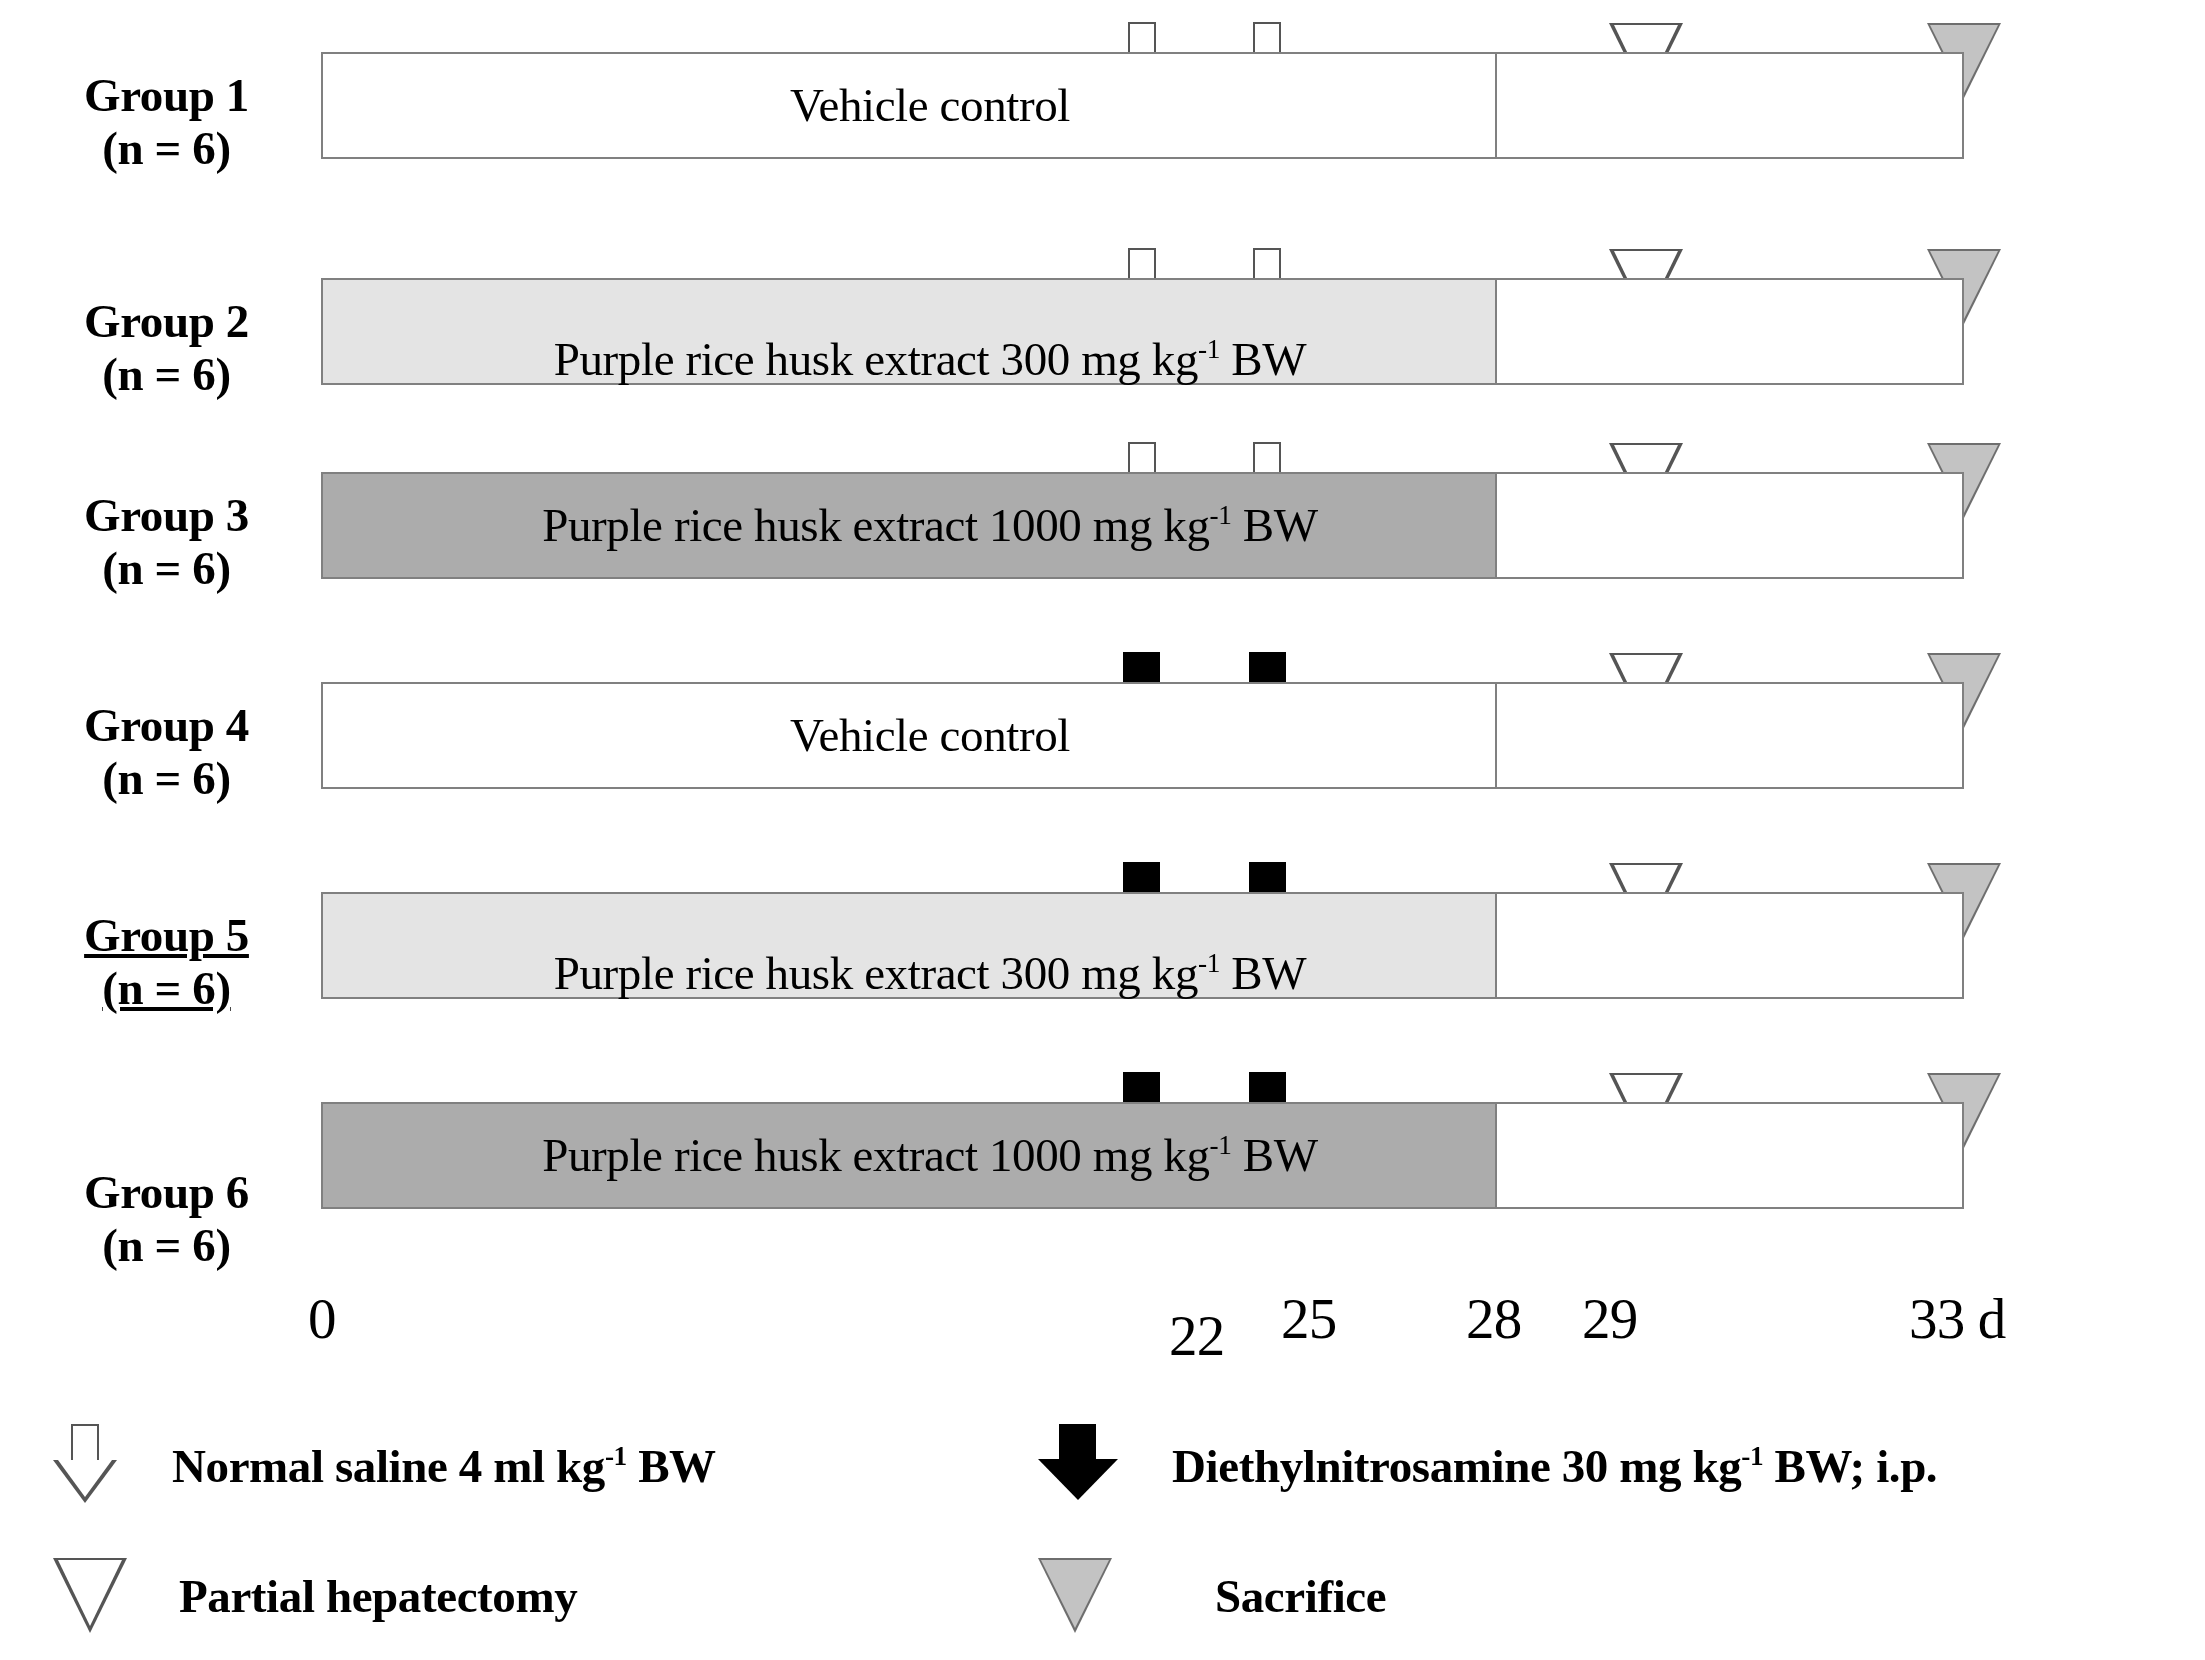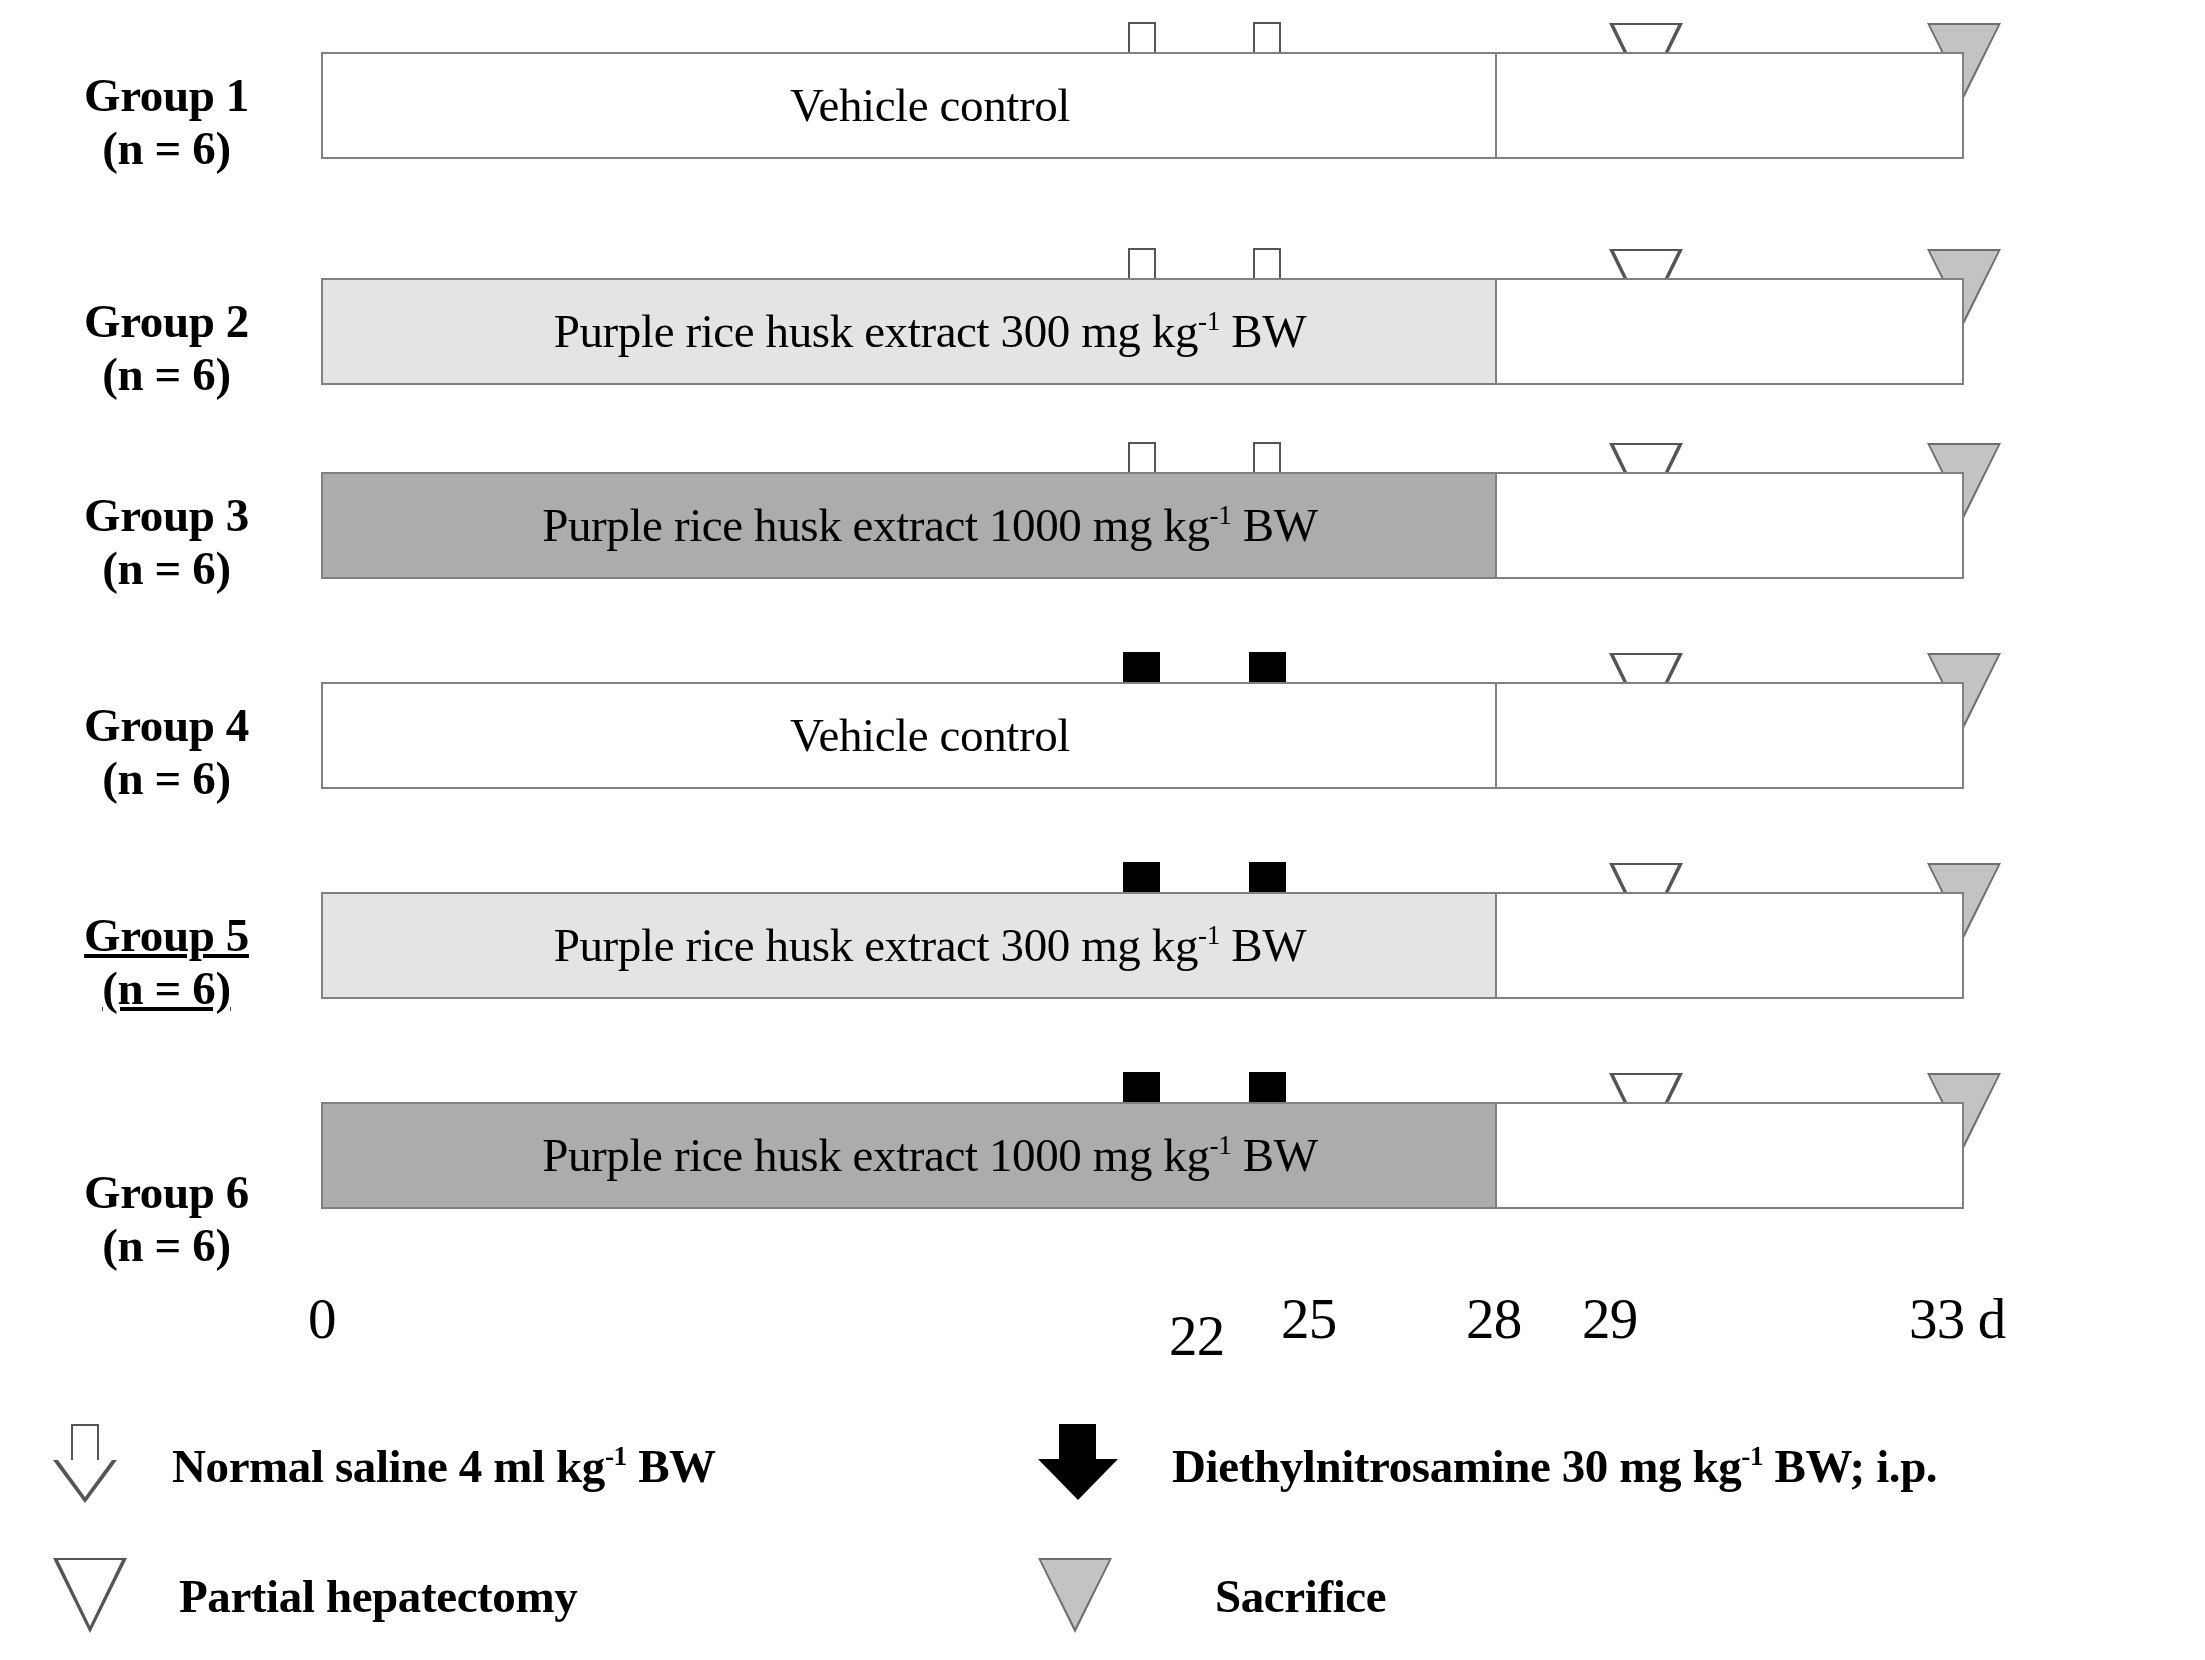--- a/index.html
+++ b/index.html
@@ -25,7 +25,7 @@
   .bar .txt sup{font-size:0.58em;vertical-align:super;line-height:0;}
 
   .fill-white .seg-a{background:#ffffff;}
-  .fill-light .seg-a{background:#e4e4e4;}
+  .fill-light .seg-a{background:#e4e4e4;align-items:flex-end;}
   .fill-dark  .seg-a{background:#acacac;}
 
   

